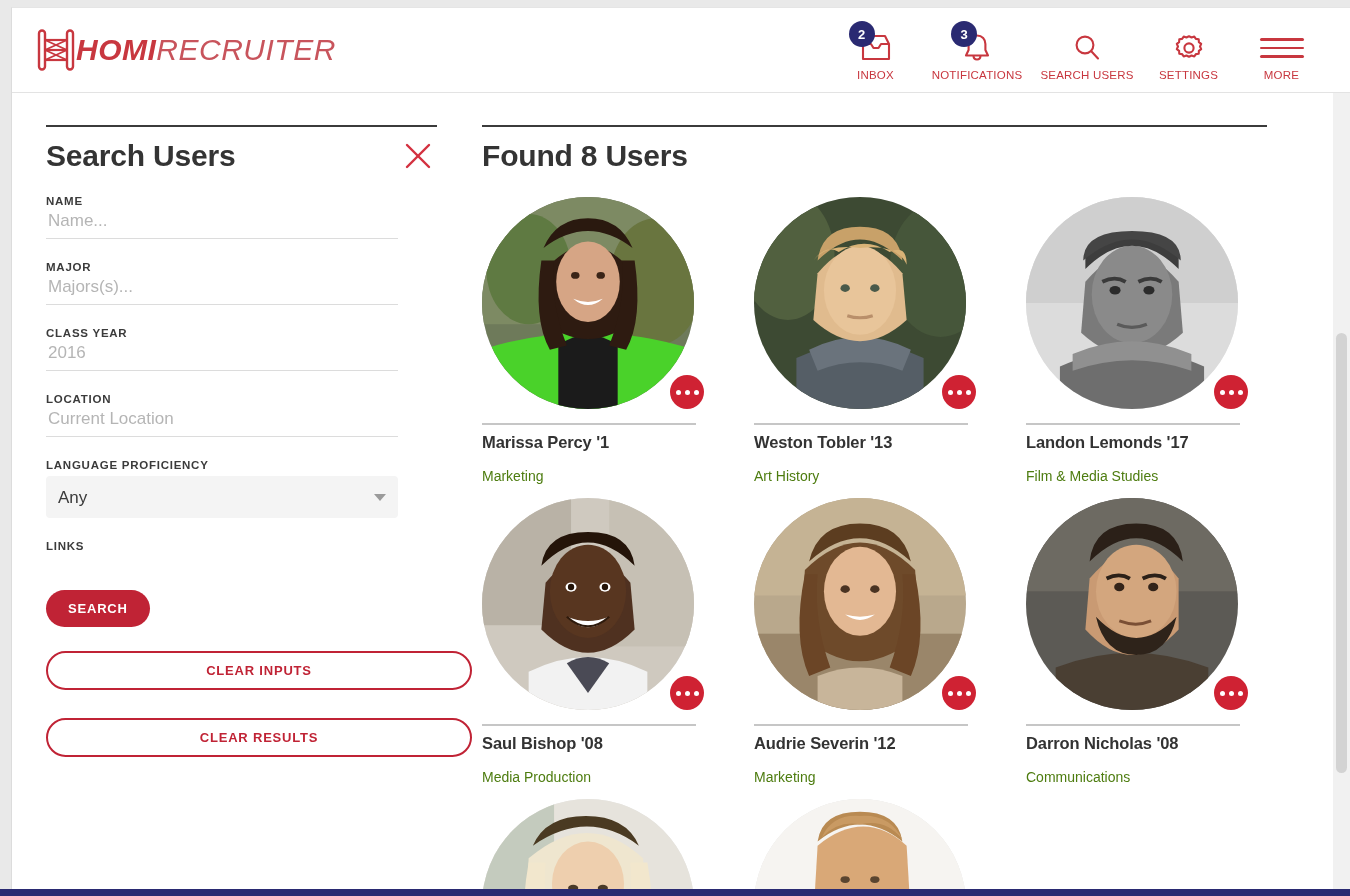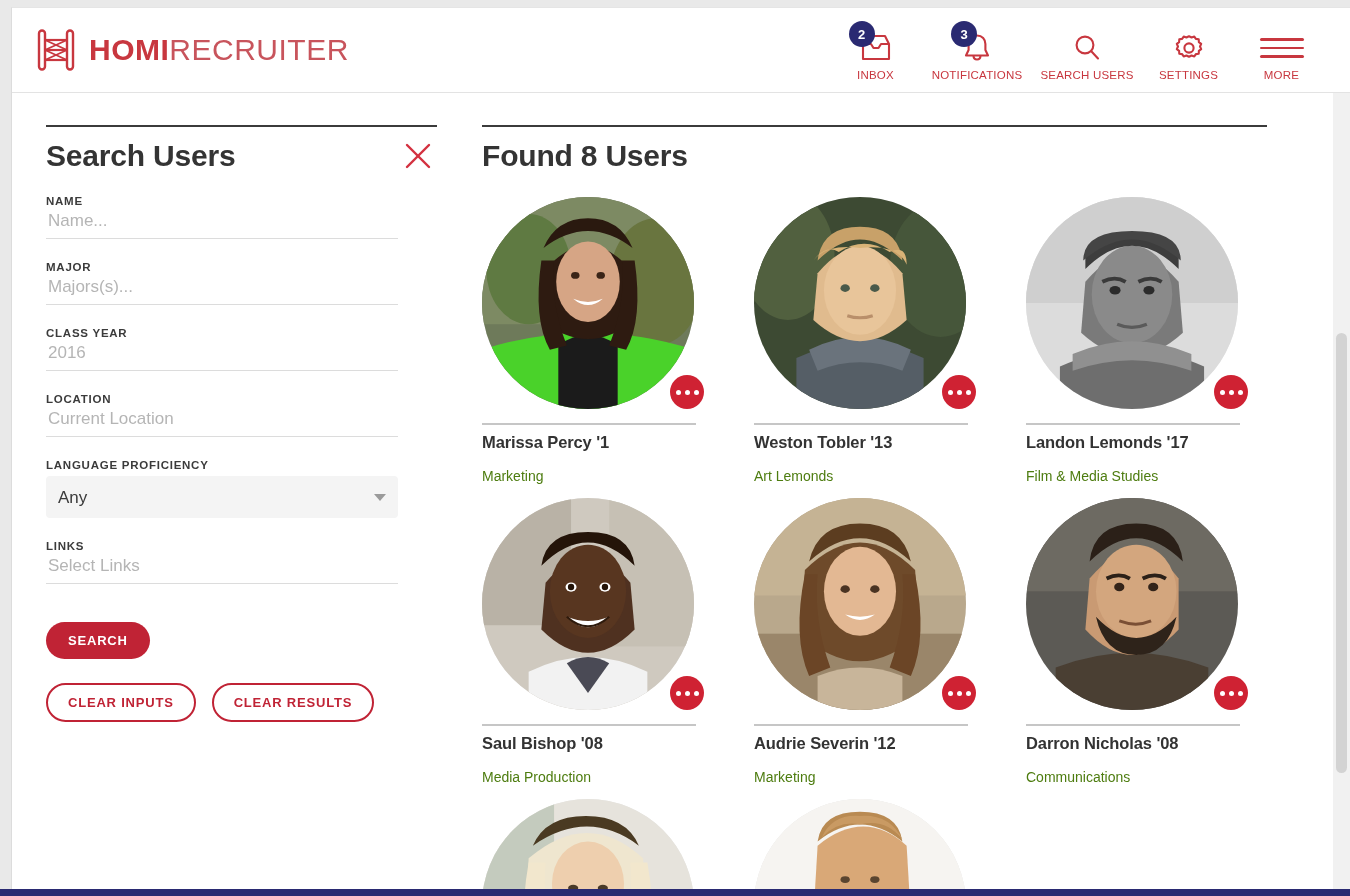--- a/index.html
+++ b/index.html
@@ -29,7 +29,7 @@
   .brand {
     position: absolute;
     left: 24px; top: 21px;
-    display: flex; align-items: center; gap: 13px;
+    display: flex; align-items: center; gap: 0; font-style: italic;
   }
   .brand-mark { width: 40px; height: 42px; display:block; }
   .brand-text {

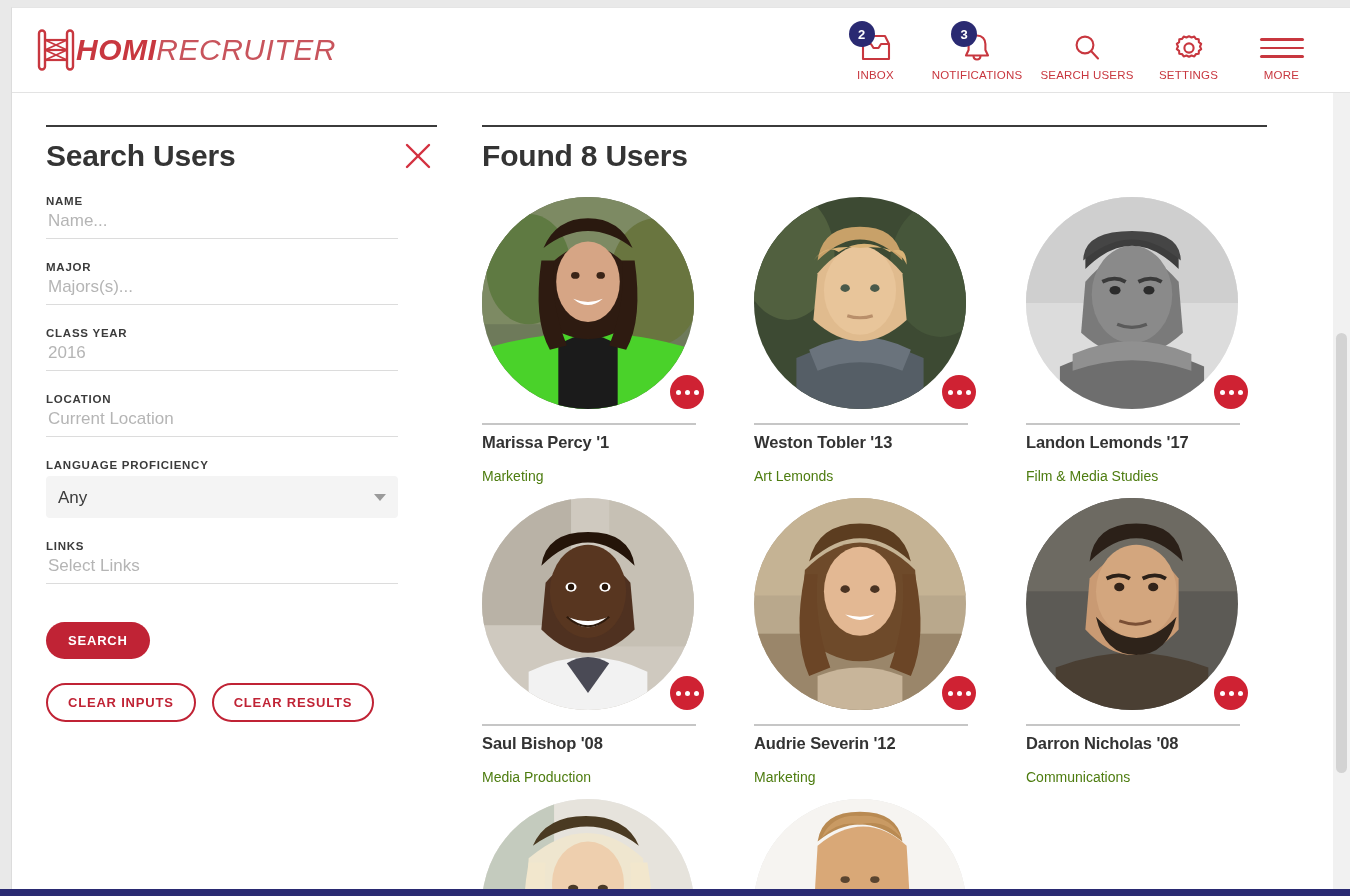--- a/index.html
+++ b/index.html
@@ -432,7 +432,7 @@
           </div>
           <div class="card-rule"></div>
           <div class="card-name">Weston Tobler '13</div>
-          <div class="card-major">Art Lemonds</div>
+          <div class="card-major">Art History</div>
         </div>
 
         <div class="user-card">

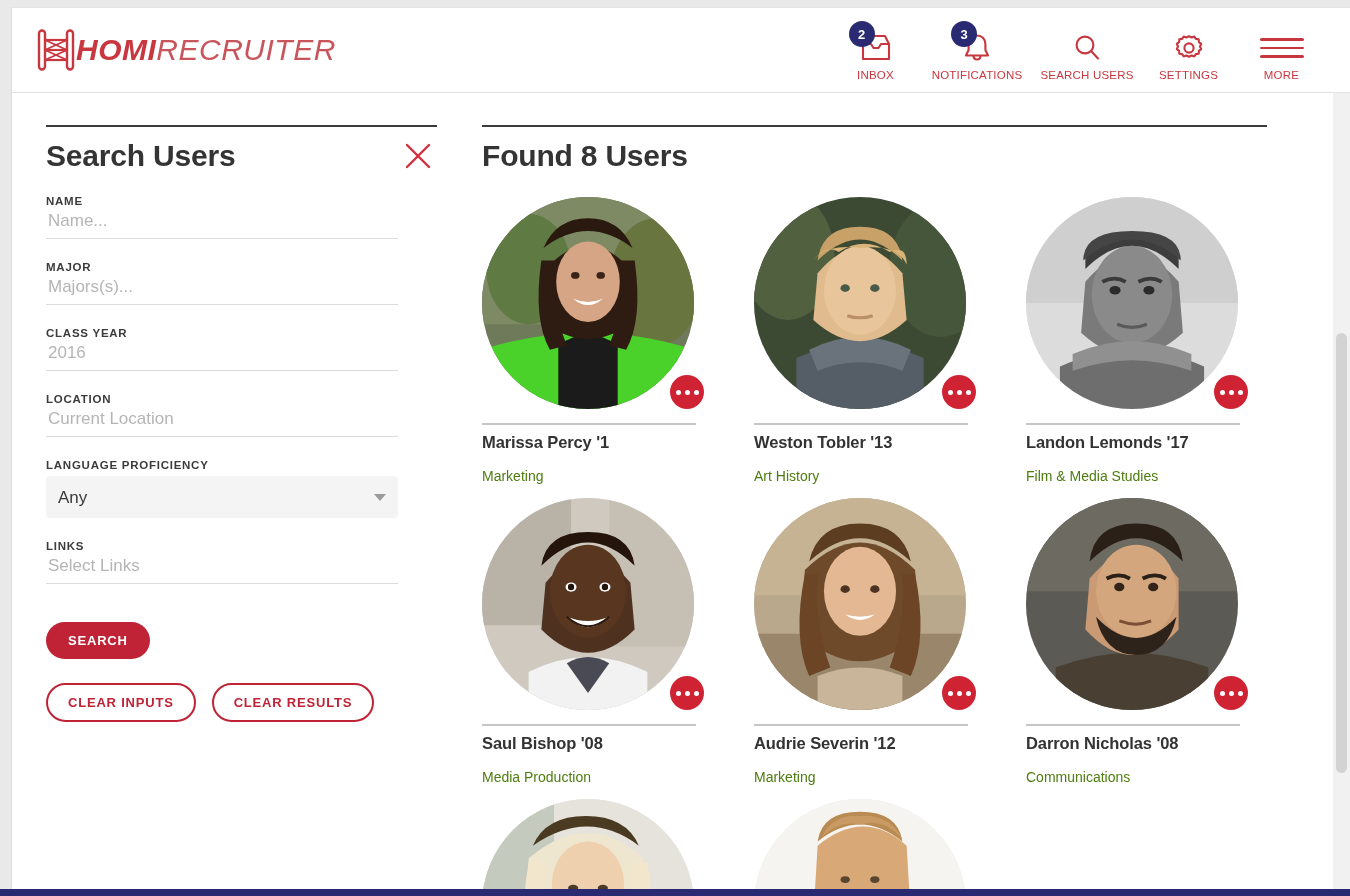--- a/index.html
+++ b/index.html
@@ -357,7 +357,6 @@
 
       <div class="field" style="margin-top:22px;">
         <div class="field-label">LINKS</div>
-        <input class="field-input" type="text" placeholder="Select Links" style="">
       </div>
 
       <div class="btn-row">

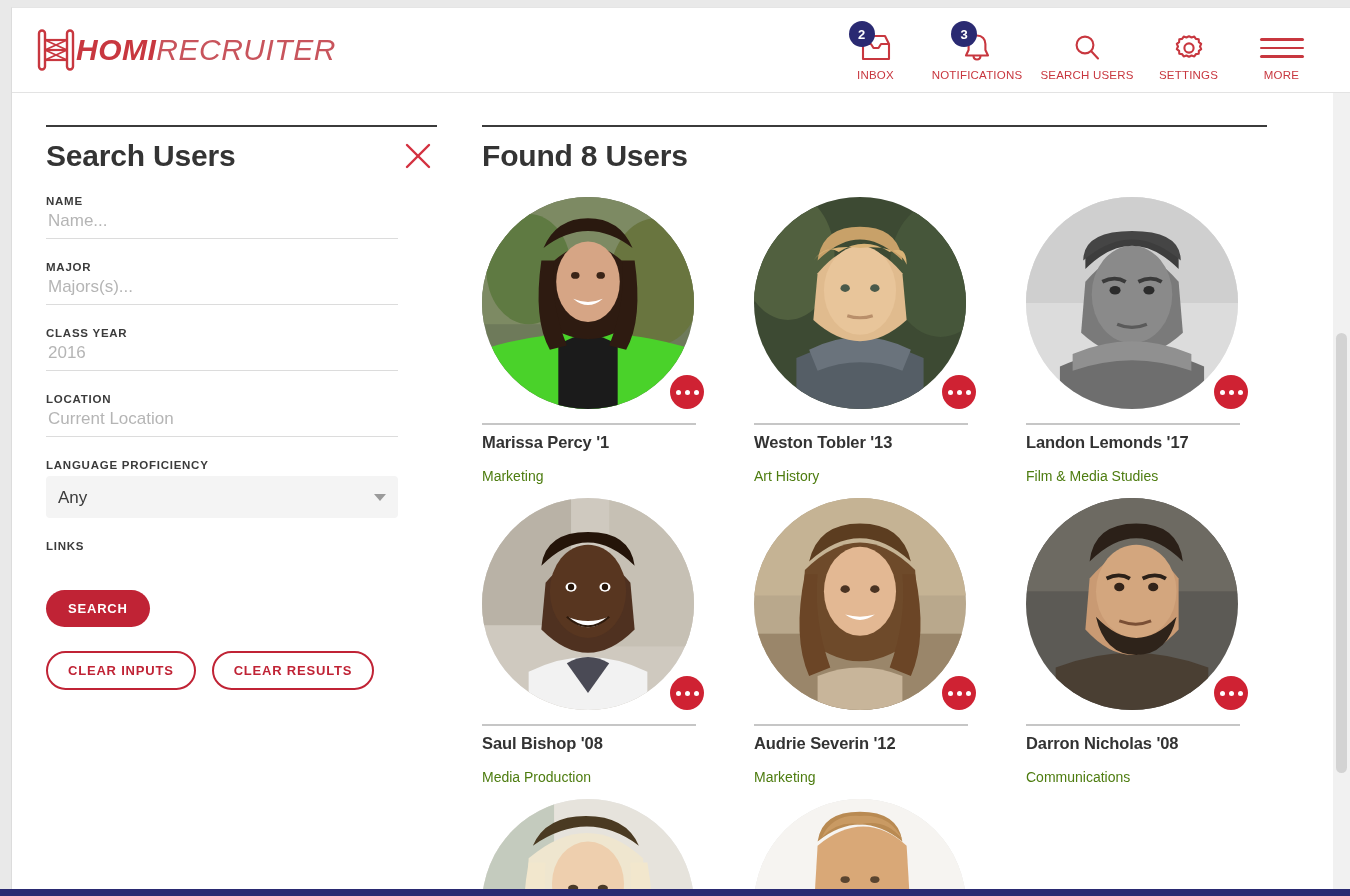--- a/index.html
+++ b/index.html
@@ -154,7 +154,7 @@
     padding: 11px 22px;
     cursor: pointer;
   }
-  .btn-row2 { margin-top: 24px; display: flex; gap: 16px; }
+  .btn-row2 { margin-top: 24px; display: flex; gap: 28px; flex-direction: column; }
   .btn-outline {
     background: #fff;
     color: #c02335;

